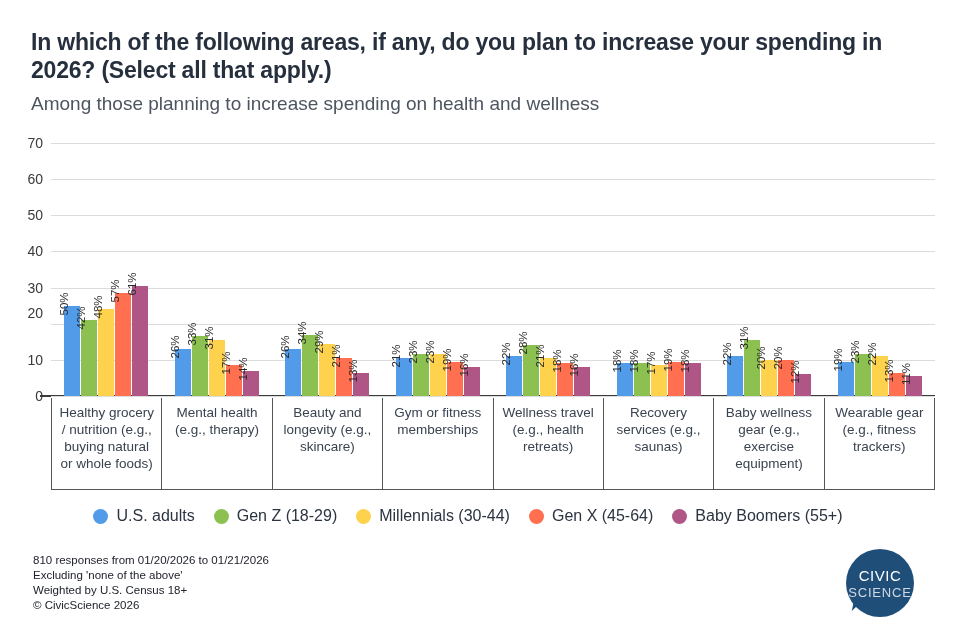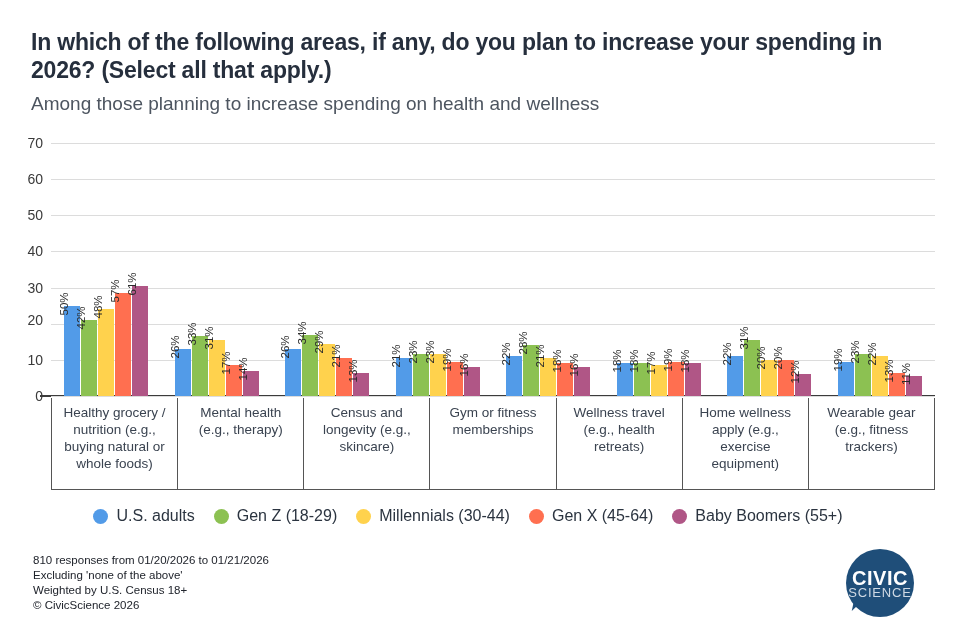--- a/index.html
+++ b/index.html
@@ -176,7 +176,7 @@
       <div class="gridline" style="top: 216.857px;"></div>
       <div class="ytick" style="top: 216.857px;">10</div>
       <div class="gridline" style="top: 180.714px;"></div>
-      <div class="ytick" style="top: 177px; text-align: right;">20</div>
+      <div class="ytick" style="top: 170px; text-align: right;">20</div>
       <div class="gridline" style="top: 144.571px;"></div>
       <div class="ytick" style="top: 144.571px;">30</div>
       <div class="gridline" style="top: 108.429px;"></div>

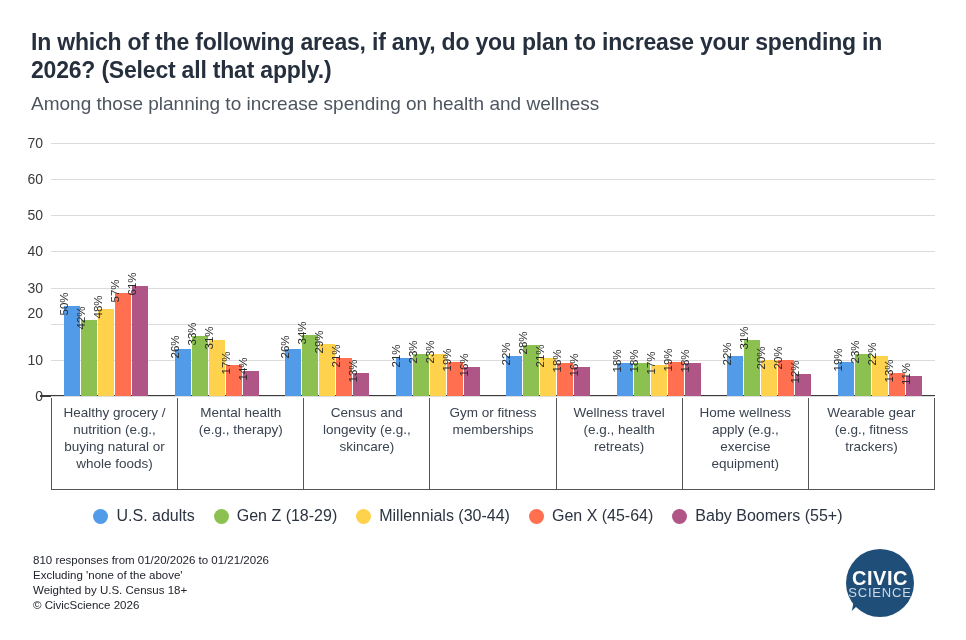--- a/index.html
+++ b/index.html
@@ -368,7 +368,7 @@
   <div class="catrow" id="catrow">
       <div class="cat">Healthy grocery / nutrition (e.g., buying natural or whole foods)</div>
       <div class="cat">Mental health (e.g., therapy)</div>
-      <div class="cat">Census and longevity (e.g., skincare)</div>
+      <div class="cat">Beauty and longevity (e.g., skincare)</div>
       <div class="cat">Gym or fitness memberships</div>
       <div class="cat">Wellness travel (e.g., health retreats)</div>
       <div class="cat">Home wellness apply (e.g., exercise equipment)</div>

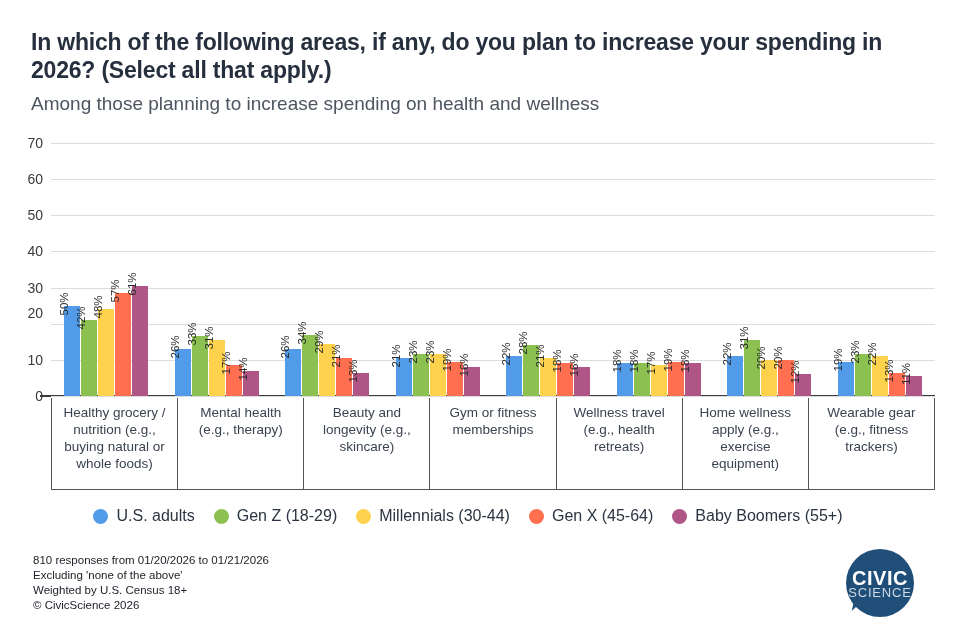--- a/index.html
+++ b/index.html
@@ -371,6 +371,7 @@
       <div class="cat">Beauty and longevity (e.g., skincare)</div>
       <div class="cat">Gym or fitness memberships</div>
       <div class="cat">Wellness travel (e.g., health retreats)</div>
+      <div class="cat">Recovery services (e.g., saunas)</div>
       <div class="cat">Home wellness apply (e.g., exercise equipment)</div>
       <div class="cat">Wearable gear (e.g., fitness trackers)</div>
     </div>

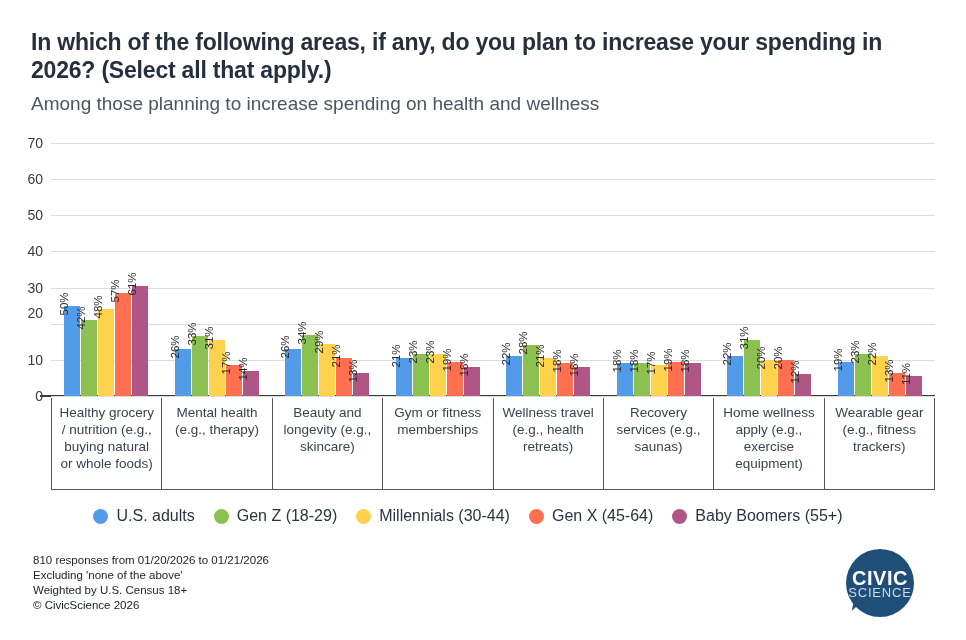--- a/index.html
+++ b/index.html
@@ -372,7 +372,7 @@
       <div class="cat">Gym or fitness memberships</div>
       <div class="cat">Wellness travel (e.g., health retreats)</div>
       <div class="cat">Recovery services (e.g., saunas)</div>
-      <div class="cat">Home wellness apply (e.g., exercise equipment)</div>
+      <div class="cat">Baby wellness gear (e.g., exercise equipment)</div>
       <div class="cat">Wearable gear (e.g., fitness trackers)</div>
     </div>
 

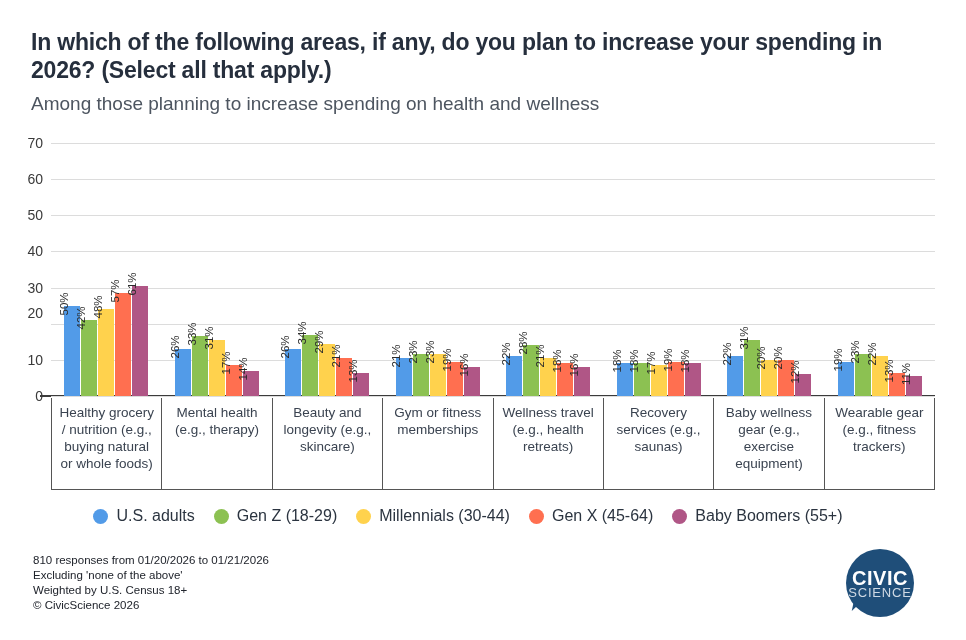--- a/index.html
+++ b/index.html
@@ -148,7 +148,7 @@
     position: absolute;
     left: 0; top: 18px; width: 68px;
     text-align: center;
-    font-size: 20px; font-weight: bold;
+    font-size: 15px; font-weight: normal;
     letter-spacing: 0.5px;
     color: #ffffff;
   }

